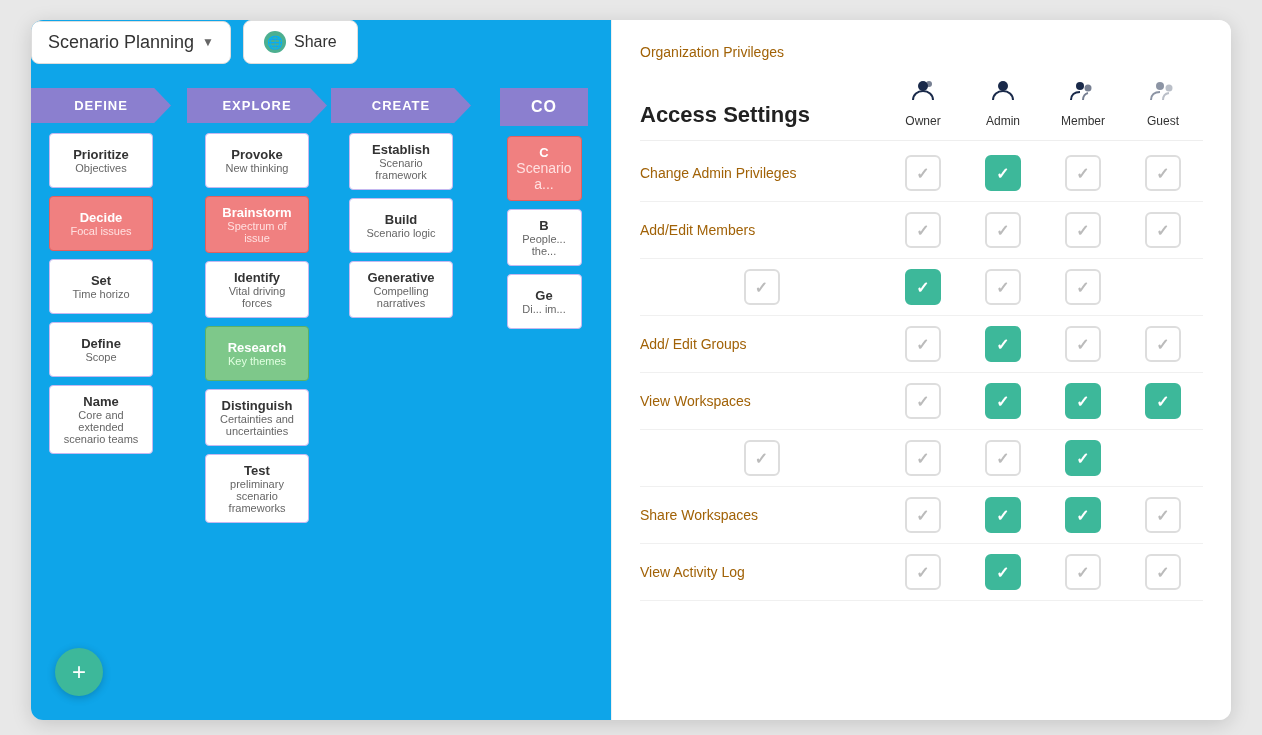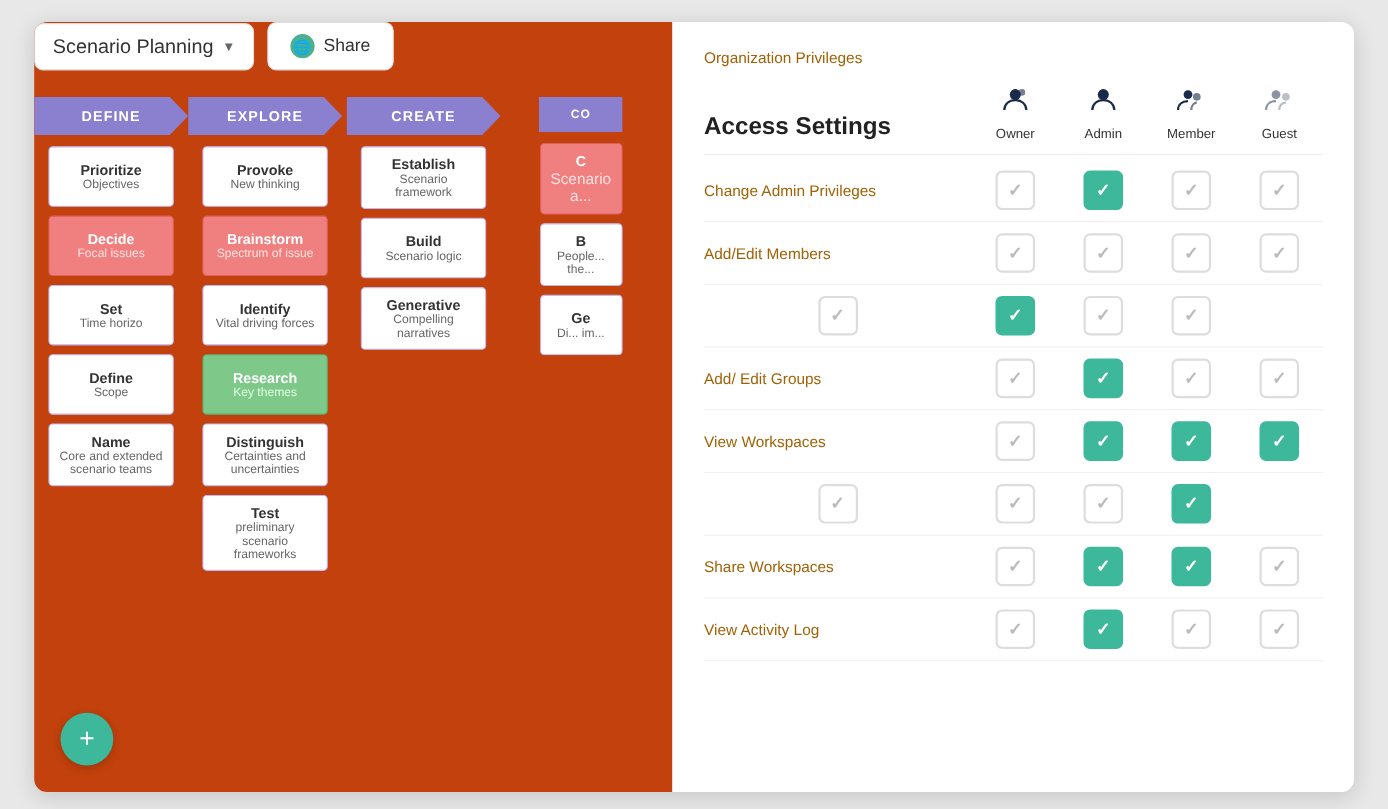--- a/index.html
+++ b/index.html
@@ -24,7 +24,7 @@
     
     .left-panel {
       flex: 1;
-      background: #c2410c;
+      background: #0ea5e9;
       overflow: hidden;
       position: relative;
     }

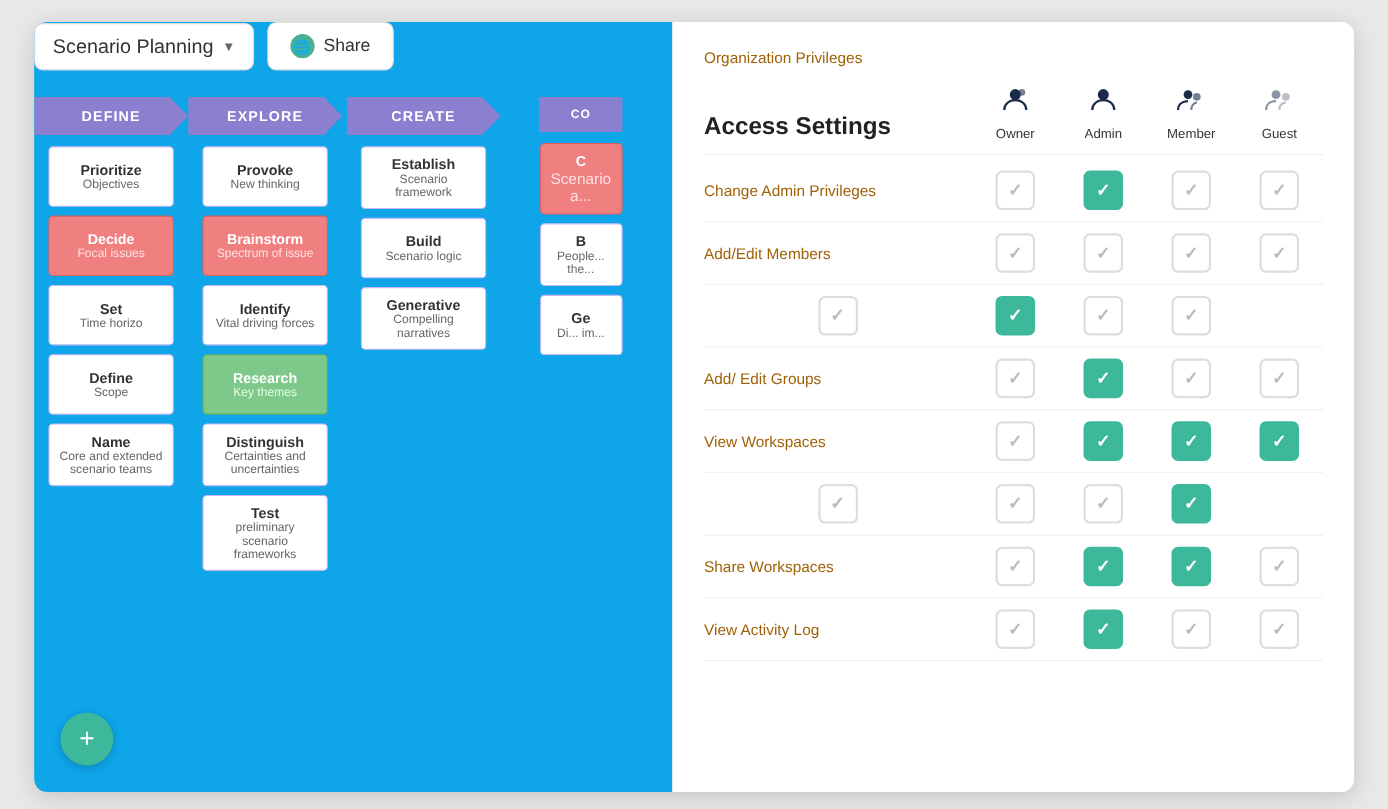--- a/index.html
+++ b/index.html
@@ -285,7 +285,7 @@
         </div>
       </div>
 
-      <div class="pipeline-column" style="margin-left:0;">
+      <div class="pipeline-column" style="margin-left:16px;">
         <div class="pipeline-header">EXPLORE</div>
         <div class="pipeline-cards">
           <div class="card">

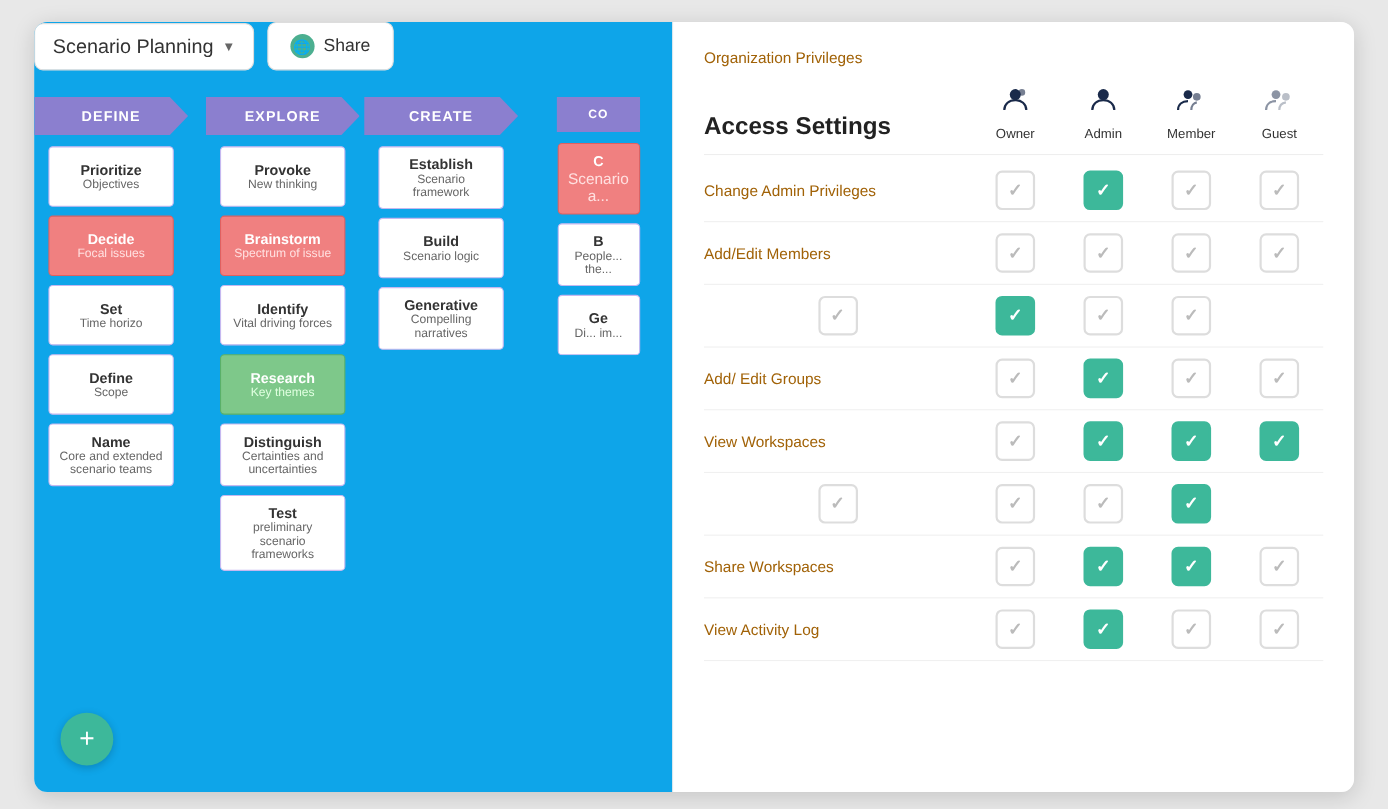--- a/index.html
+++ b/index.html
@@ -334,7 +334,7 @@
       </div>
 
       <div class="pipeline-column" style="margin-left:8px; overflow:hidden; max-width:80px;">
-        <div class="pipeline-header" style="width:76px; font-size:11px; clip-path: polygon(0 0, 100% 0, 100% 50%, 100% 100%, 0 100%);">CO</div>
+        <div class="pipeline-header" style="width:88px; font-size:16px; clip-path: polygon(0 0, 100% 0, 100% 50%, 100% 100%, 0 100%);">CO</div>
         <div class="pipeline-cards" style="width:75px;">
           <div class="card red" style="overflow:hidden;">
             <div class="card-title" style="color:#fff;">C</div>

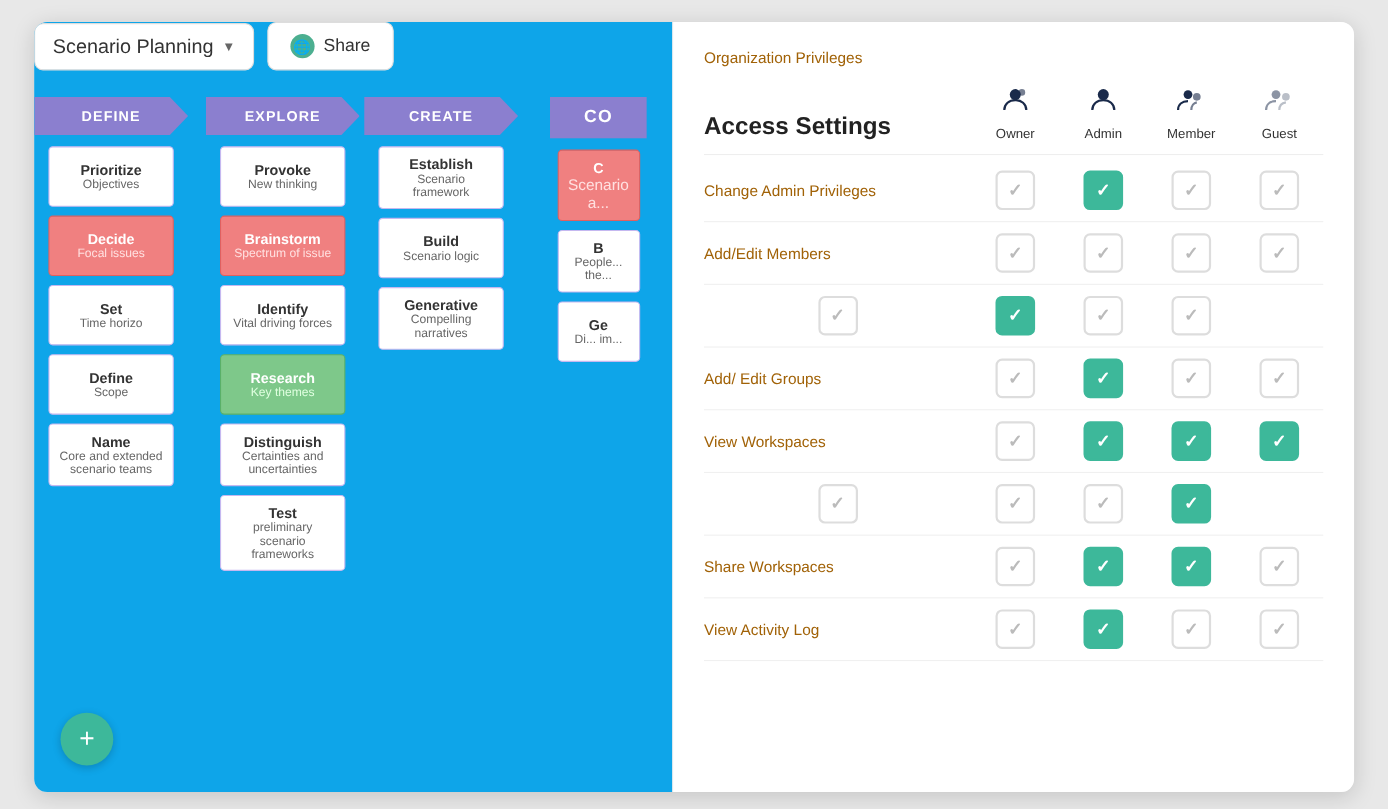--- a/index.html
+++ b/index.html
@@ -105,7 +105,7 @@
       display: flex;
       flex-direction: column;
       gap: 8px;
-      width: 114px;
+      width: 104px;
     }
     .card {
       border: 1px solid #c5b8f0;

